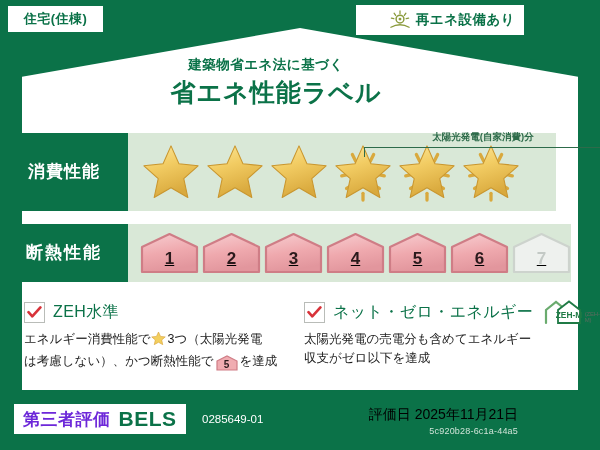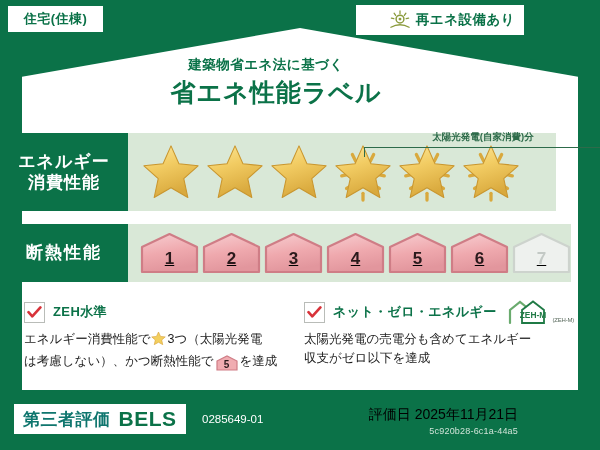--- a/index.html
+++ b/index.html
@@ -149,7 +149,6 @@
 
   <div class="row" id="row-energy">
     <div class="row-label">
-      <span>エネルギー</span>
       <span>消費性能</span>
     </div>
     <div class="row-body">

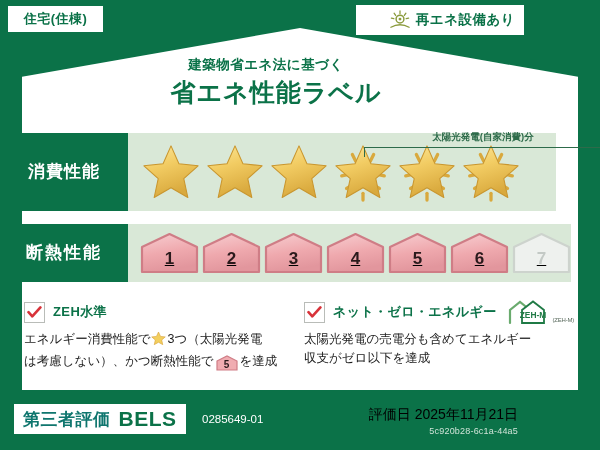--- a/index.html
+++ b/index.html
@@ -90,7 +90,7 @@
     display:flex;align-items:center;justify-content:center;
   }
   .cbox svg{display:block;}
-  .crit-title{font-size:13px;font-weight:bold;color:#0b7248;letter-spacing:.4px;white-space:nowrap;}
+  .crit-title{font-size:16px;font-weight:normal;color:#0b7248;letter-spacing:.4px;white-space:nowrap;}
   .crit-body{margin-top:6px;font-size:12.5px;line-height:1.55;color:#1c1c1c;}
   .crit-body .inline-star{display:inline-block;vertical-align:-3px;margin:0 1px;}
   .inline-house{

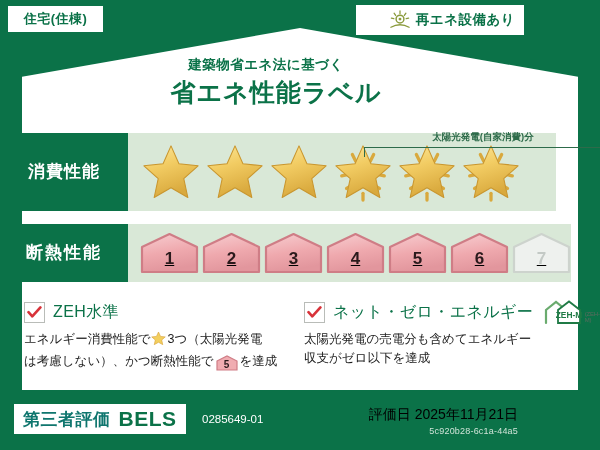--- a/index.html
+++ b/index.html
@@ -109,7 +109,7 @@
     position:absolute;left:14px;top:10px;height:30px;background:#fff;
     display:flex;align-items:center;gap:8px;padding:0 9px;
   }
-  #bels-jp{font-size:17px;font-weight:bold;color:#0f766e;letter-spacing:.5px;}
+  #bels-jp{font-size:17px;font-weight:bold;color:#6d28d9;letter-spacing:.5px;}
   #bels-en{font-size:21px;font-weight:bold;color:#0b7248;letter-spacing:.5px;}
   #bels-num{position:absolute;left:202px;top:19px;font-size:11.5px;color:#ffffff;}
   #eval-date{position:absolute;right:14px;top:12px;font-size:14px;color:#000000;}

